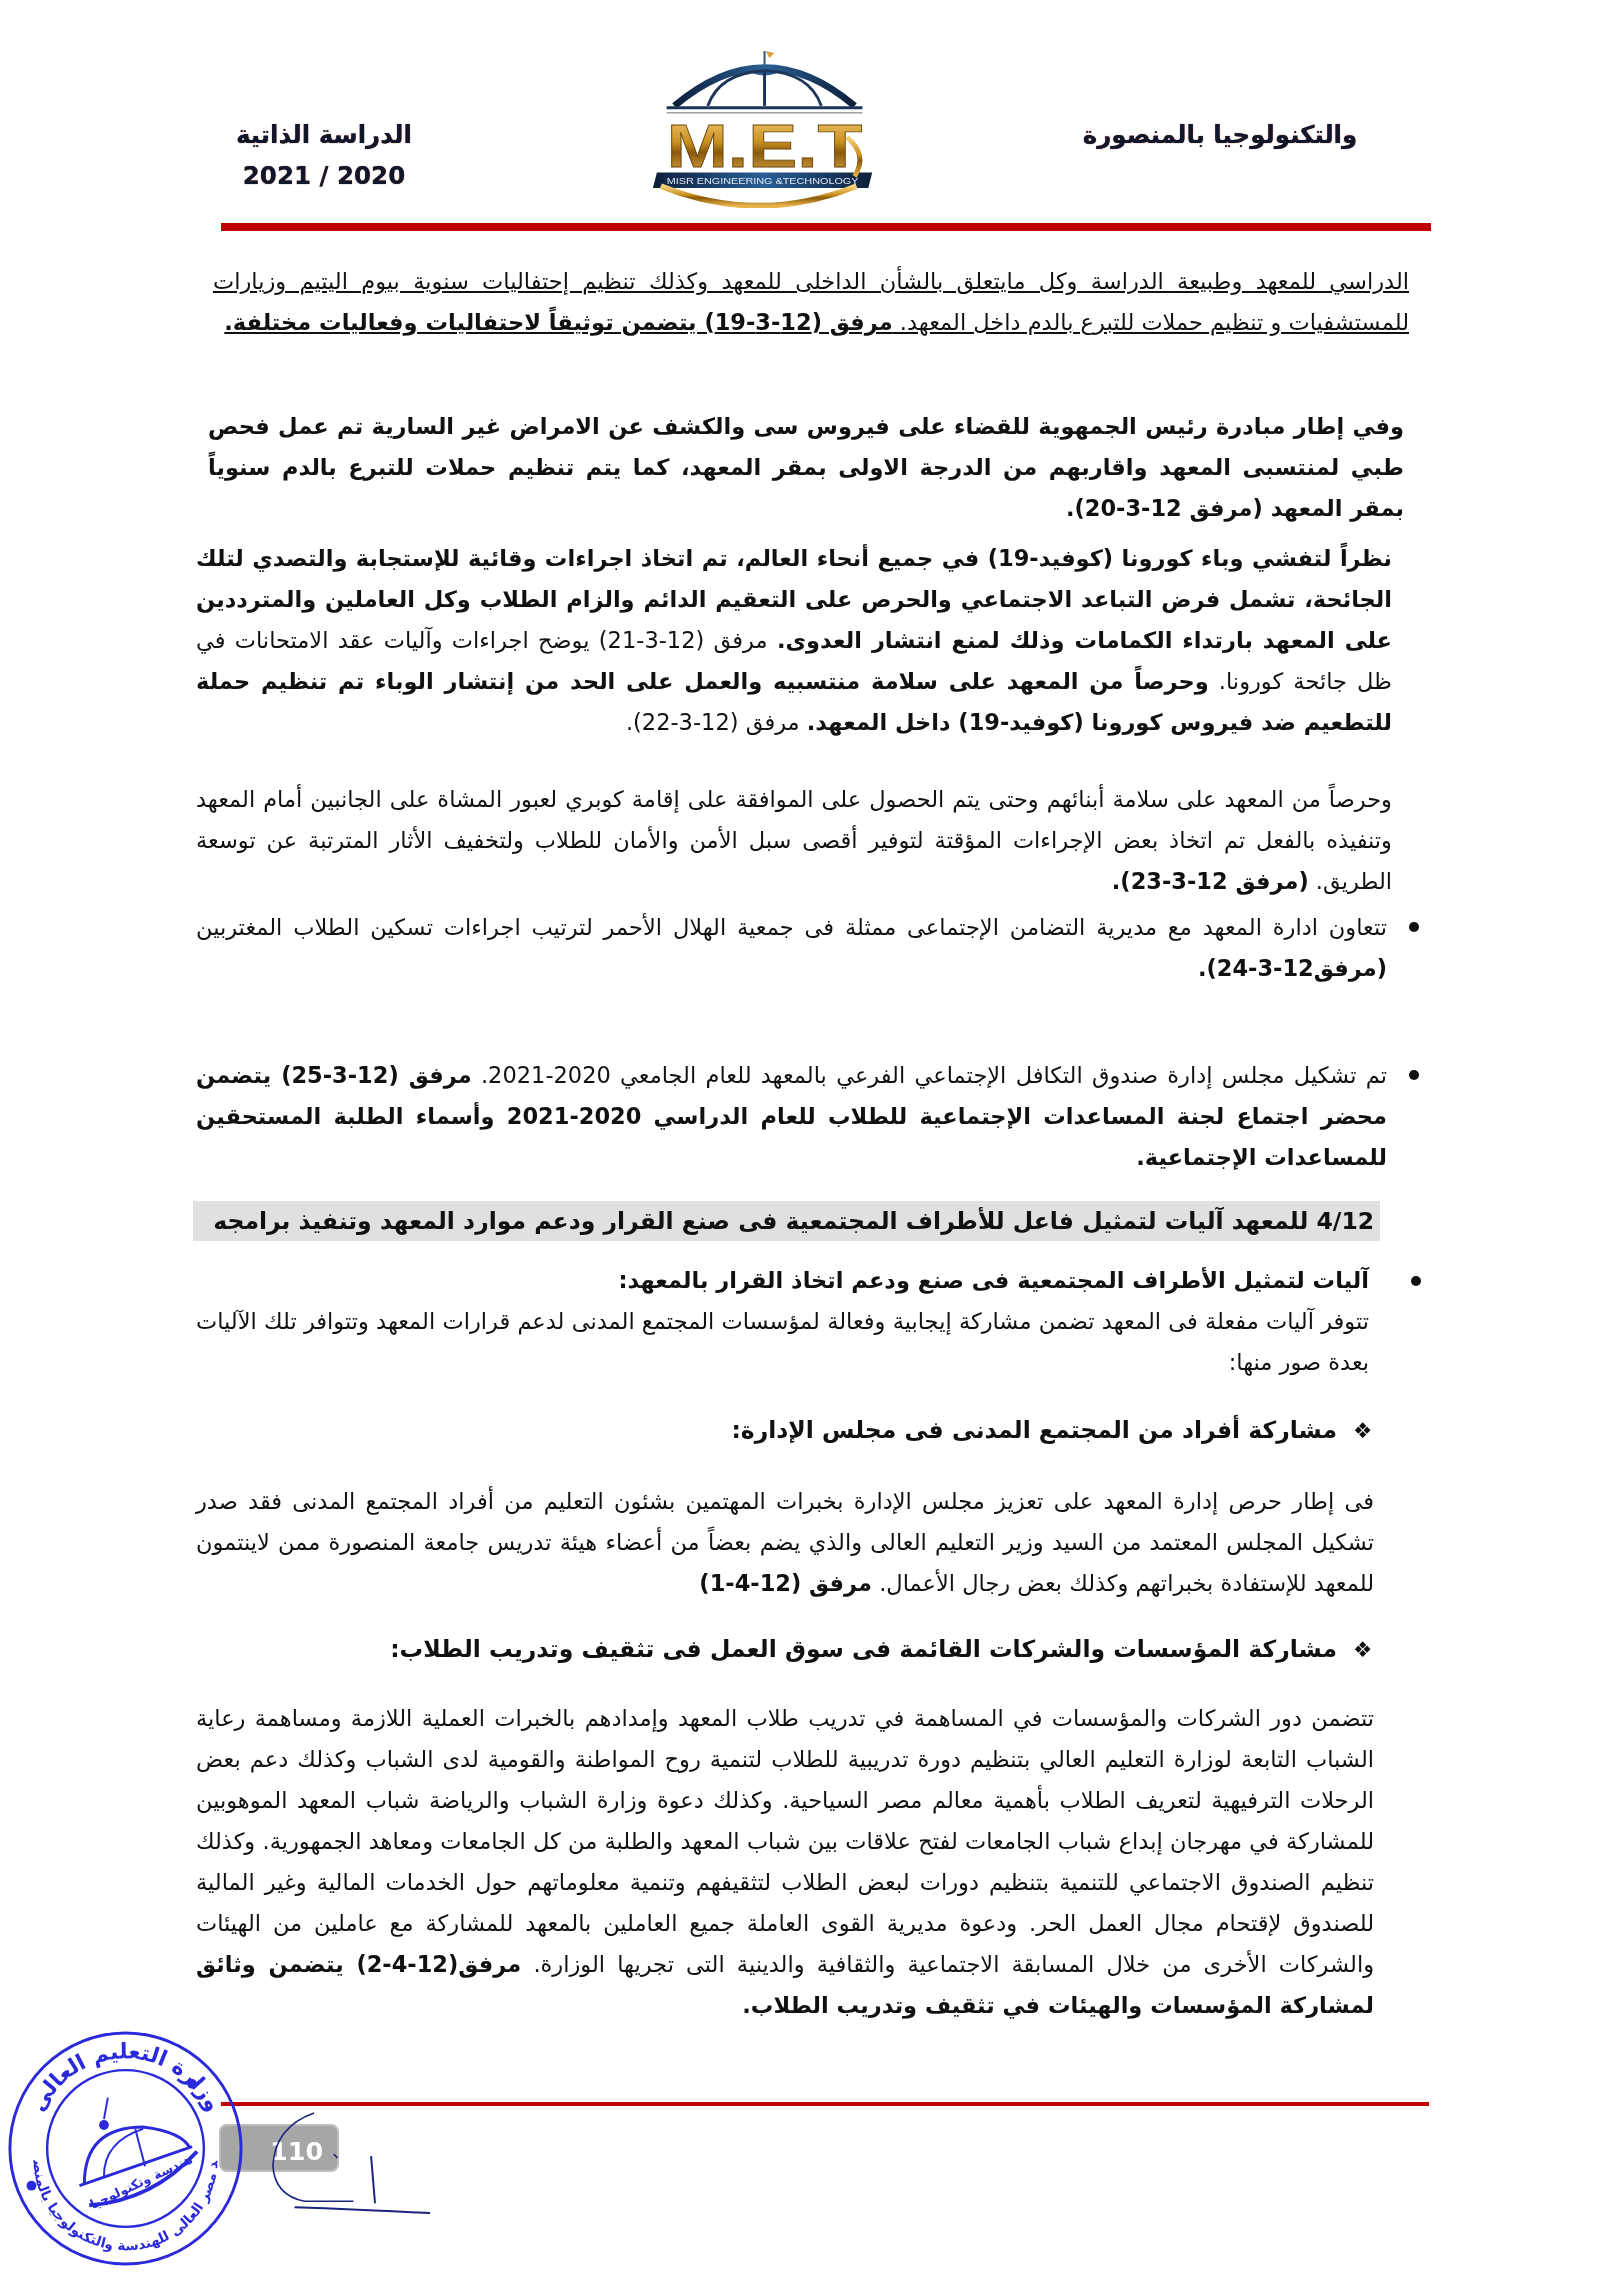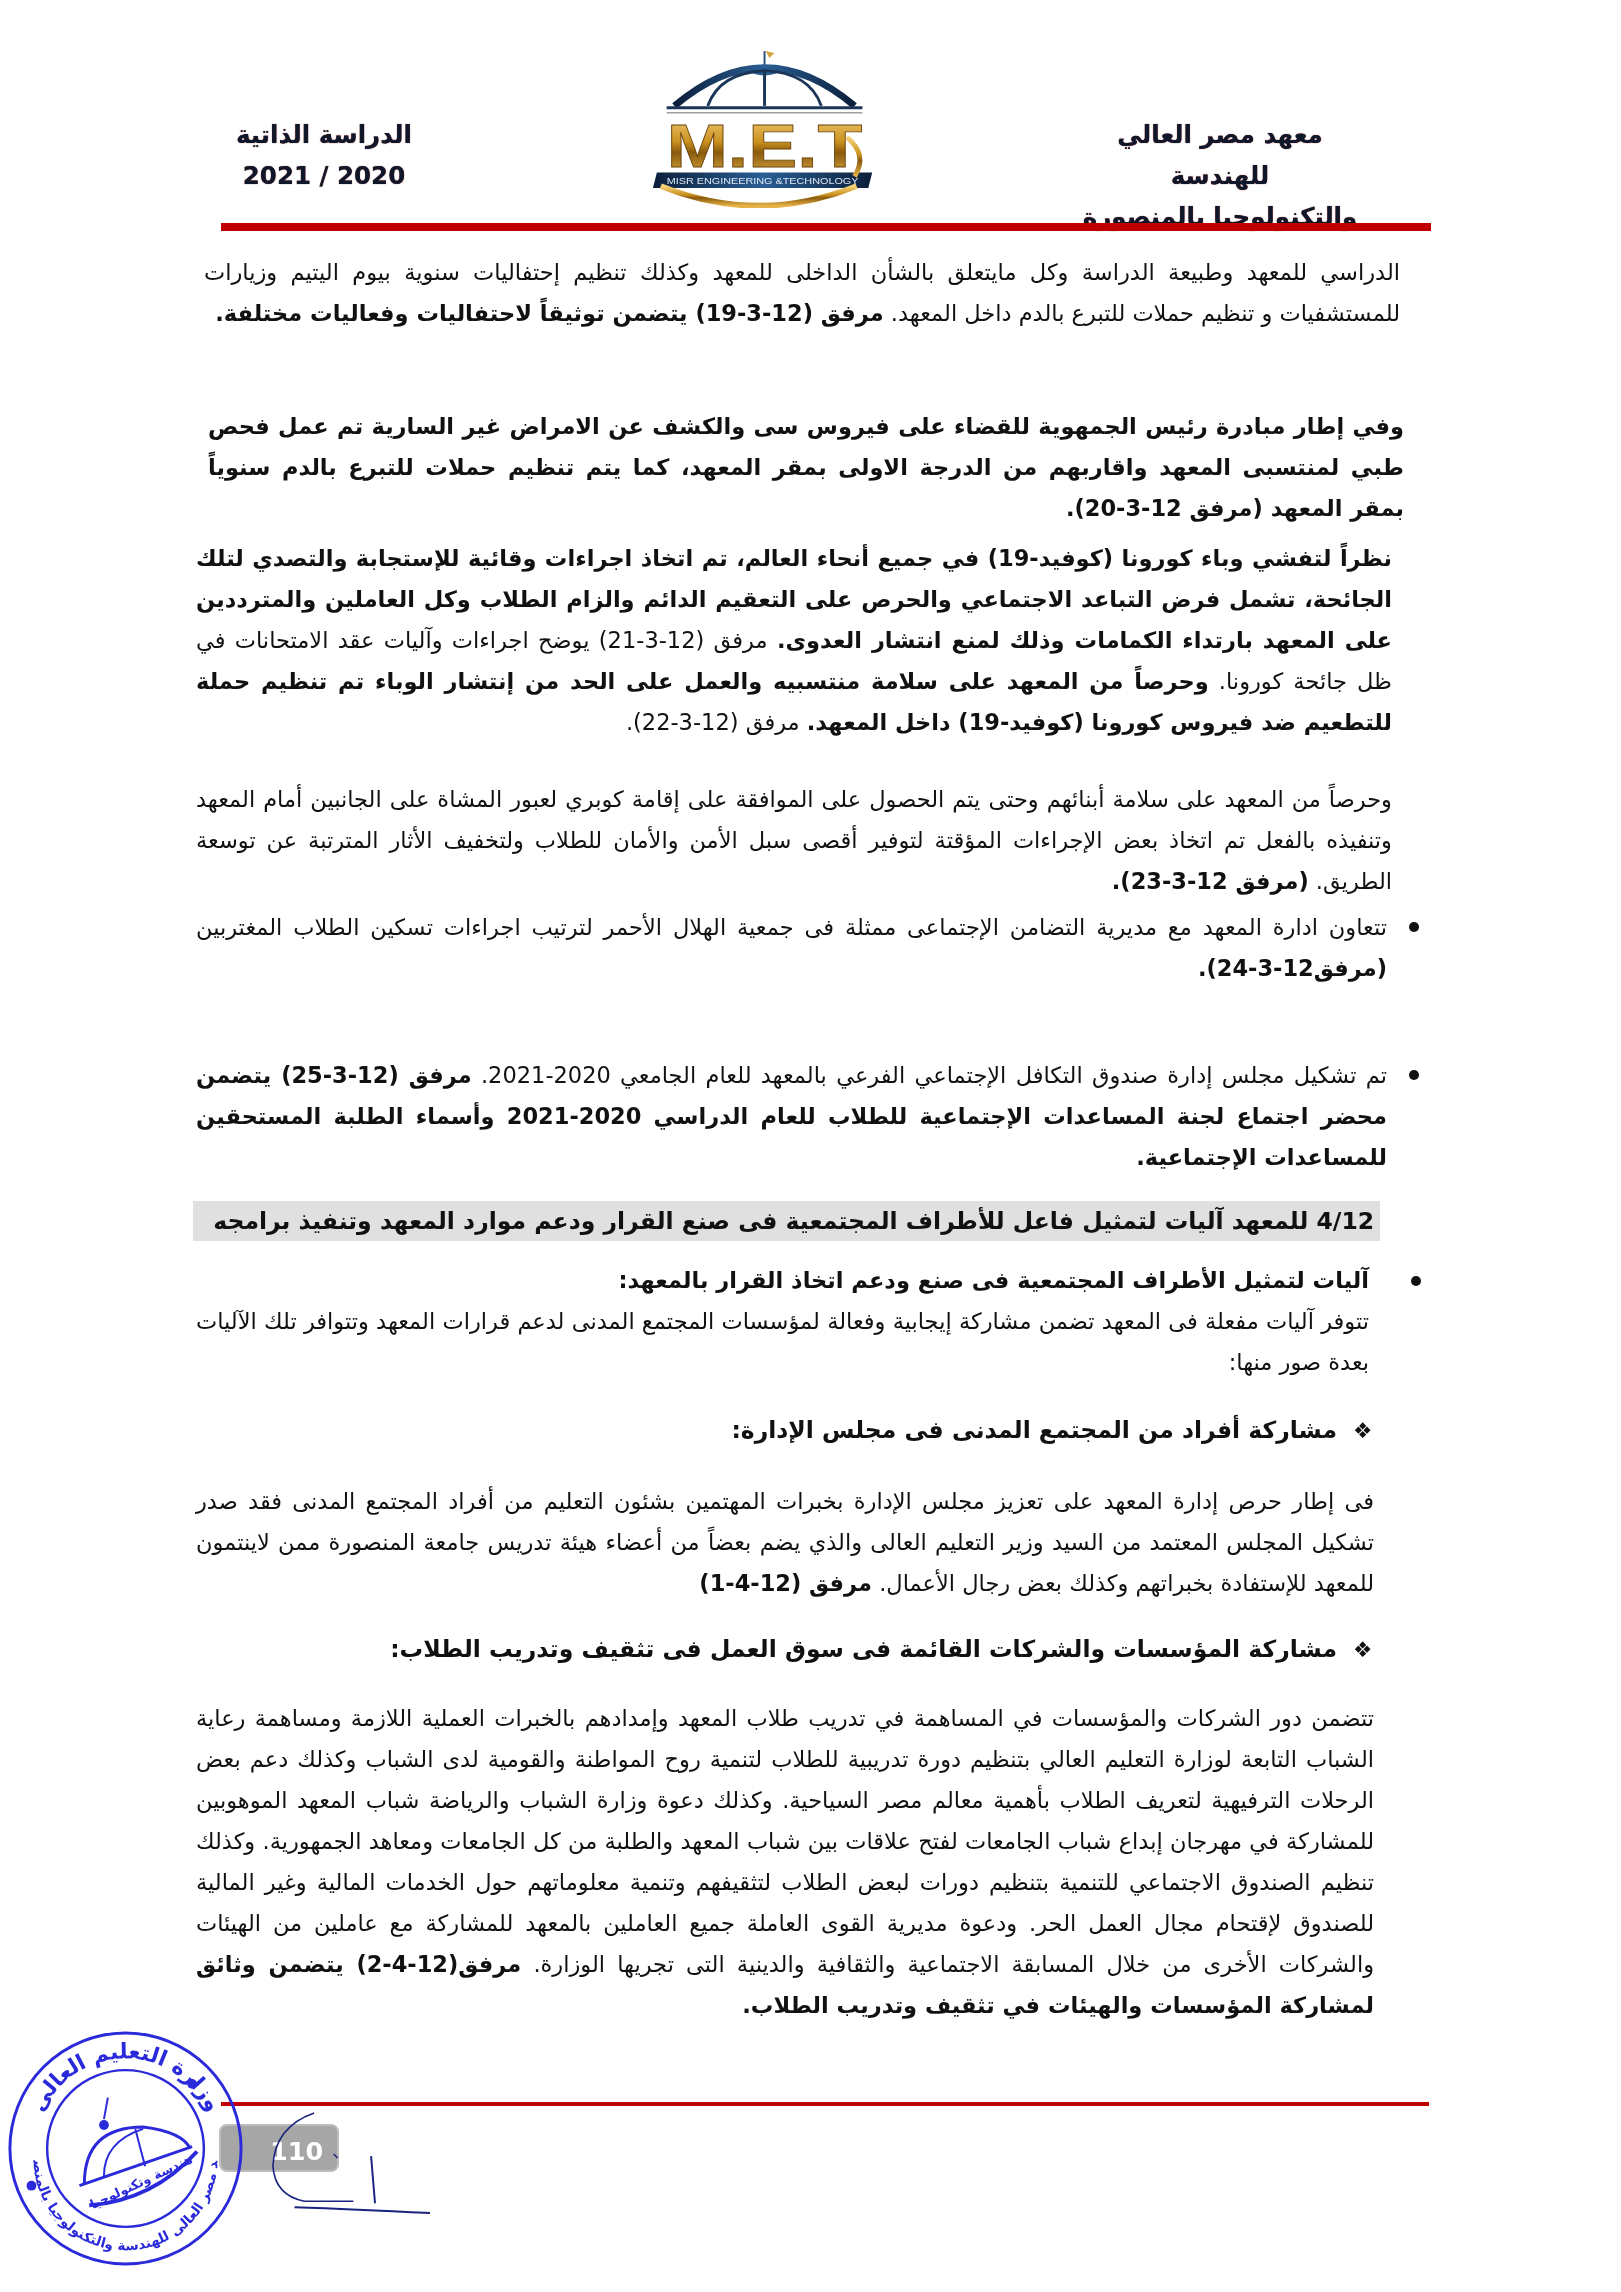--- a/index.html
+++ b/index.html
@@ -23,7 +23,6 @@
 <body>
 
 <div class="abs hdr-title" style="left:1073px; top:114px; width:294px;">
-  <div>معهد مصر العالي للهندسة</div>
   <div>والتكنولوجيا بالمنصورة</div>
 </div>
 

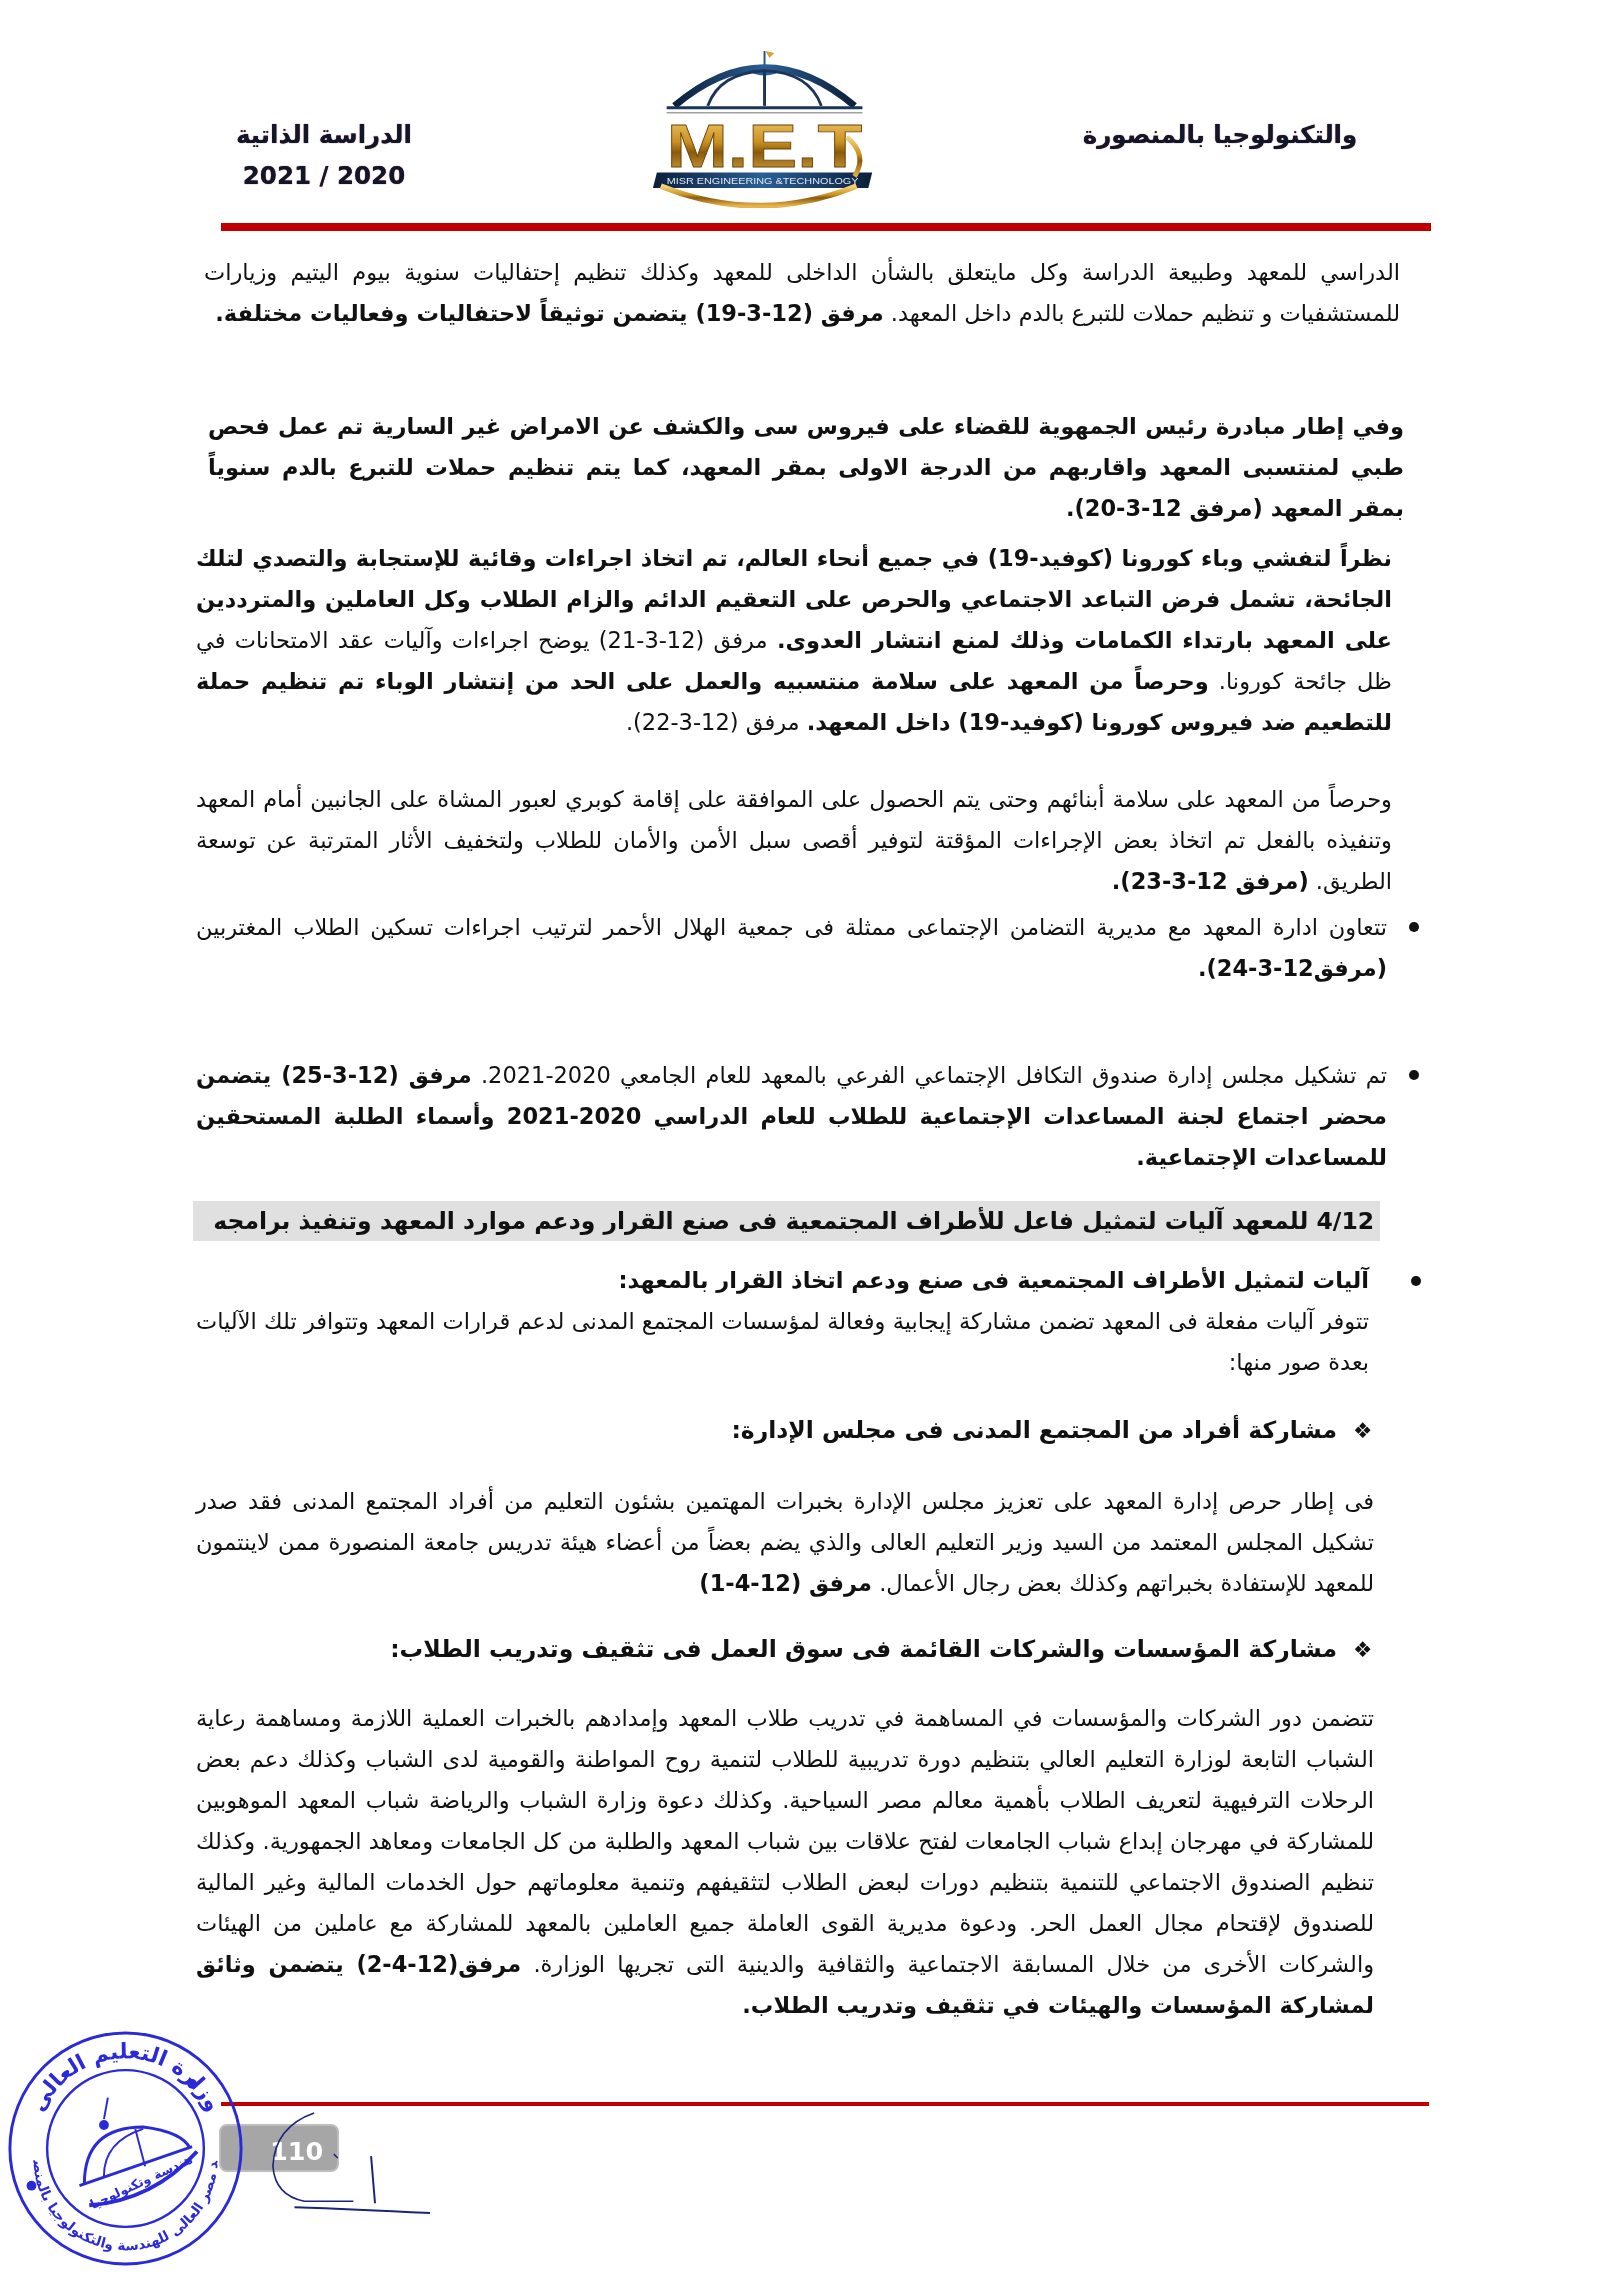--- a/index.html
+++ b/index.html
@@ -69,7 +69,7 @@
 
 <div class="abs red-rule" style="left:221px; top:223px; width:1210px; height:7.8px;"></div>
 
-<p class="para" style="top:244px; margin:8px;">
+<p class="para" style="top:244px; margin:17px;text-decoration:underline;">
   <span>الدراسي للمعهد وطبيعة الدراسة وكل مايتعلق بالشأن الداخلى للمعهد وكذلك تنظيم إحتفاليات سنوية بيوم اليتيم وزيارات للمستشفيات و تنظيم حملات للتبرع بالدم داخل المعهد. </span><b>مرفق (12-3-19) يتضمن توثيقاً لاحتفاليات وفعاليات مختلفة.</b>
 </p>
 

